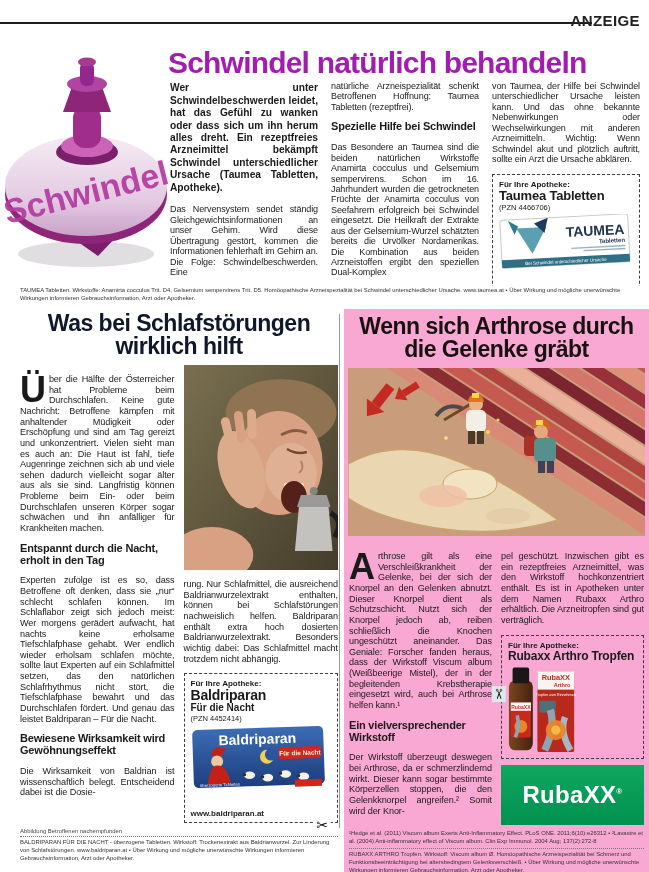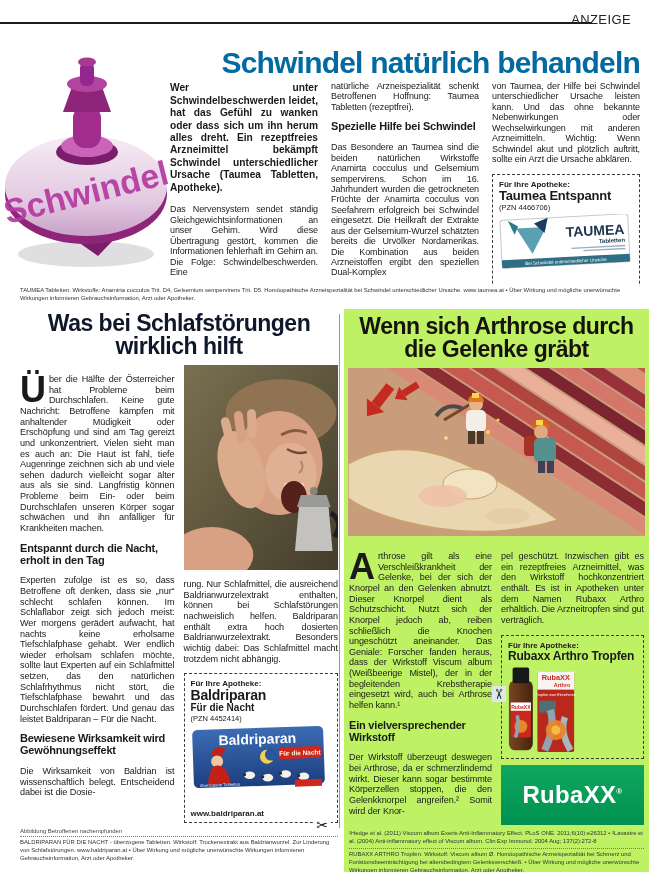--- a/index.html
+++ b/index.html
@@ -8,7 +8,7 @@
   svg text{font-family:"Liberation Sans",sans-serif;}
 
   .toprule{position:absolute;left:0;top:22px;width:592px;height:2px;background:#1c1c1c;}
-  .anzeige{position:absolute;top:12px;right:18px;font-size:13px;font-weight:normal;letter-spacing:.4px;color:#222;}
+  .anzeige{position:absolute;top:12px;right:9px;font-size:15px;font-weight:bold;letter-spacing:.4px;color:#222;}
 
   .top-headline{position:absolute;left:168px;top:28px;width:472px;text-align:right;
     font-size:30px;font-weight:bold;letter-spacing:-.8px;color:#0369a1;line-height:1;}

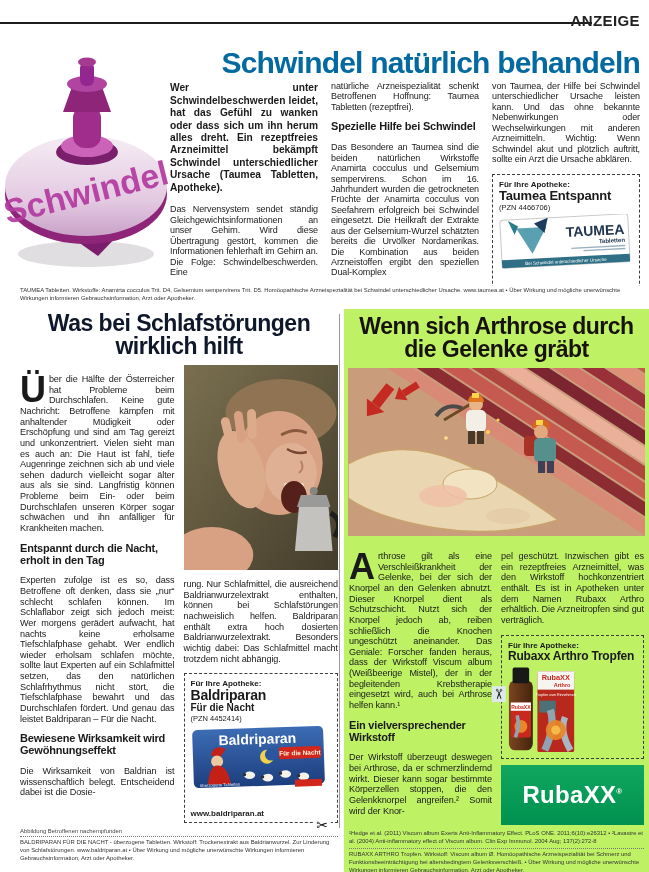--- a/index.html
+++ b/index.html
@@ -10,8 +10,8 @@
   .toprule{position:absolute;left:0;top:22px;width:592px;height:2px;background:#1c1c1c;}
   .anzeige{position:absolute;top:12px;right:9px;font-size:15px;font-weight:bold;letter-spacing:.4px;color:#222;}
 
-  .top-headline{position:absolute;left:168px;top:28px;width:472px;text-align:right;
-    font-size:30px;font-weight:bold;letter-spacing:-.8px;color:#0369a1;line-height:1;}
+  .top-headline{position:absolute;left:168px;top:28px;width:472px;text-align:left;
+    font-size:30px;font-weight:bold;letter-spacing:-.8px;color:#a21caf;line-height:1;}
   .spintop{position:absolute;left:0;top:54px;}
 
   .top-cols{position:absolute;left:170px;top:72px;width:470px;height:214px;display:flex;gap:13px;overflow:hidden;}

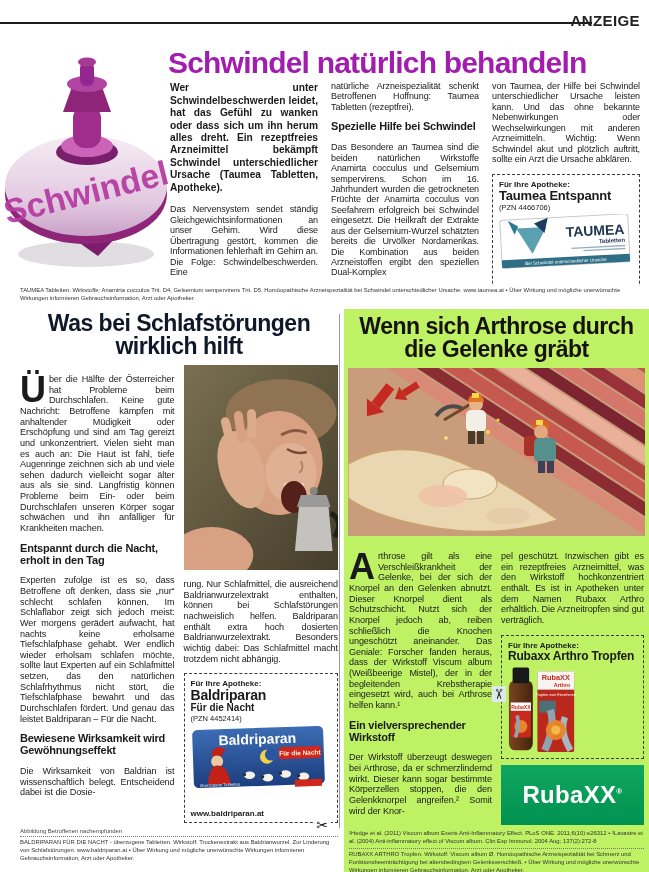--- a/index.html
+++ b/index.html
@@ -110,7 +110,7 @@
       <p class="bodytext">von Taumea, der Hilfe bei Schwindel unterschiedlicher Ursache leisten kann. Und das ohne bekannte Nebenwirkungen oder Wechselwirkungen mit anderen Arzneimitteln. Wichtig: Wenn Schwindel akut und plötzlich auftritt, sollte ein Arzt die Ursache abklären.</p>
       <div class="coupon">
         <div class="eyebrow">Für Ihre Apotheke:</div>
-        <div class="cname">Taumea Entspannt</div>
+        <div class="cname">Taumea Tabletten</div>
         <div class="pzn">(PZN 4466706)</div>
         <svg width="132" height="56" viewBox="0 0 132 56">
           <g transform="rotate(-3 66 28)">

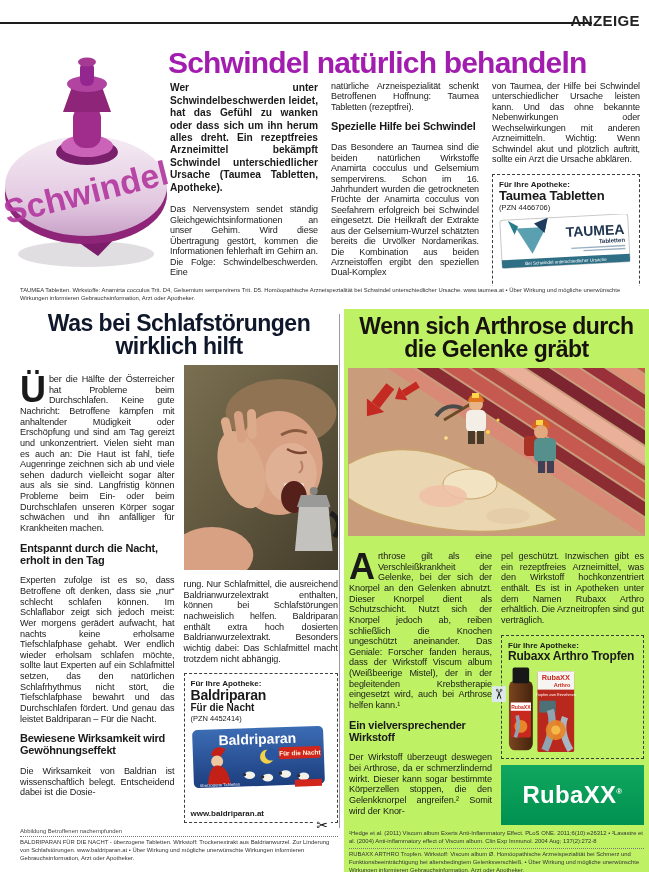--- a/index.html
+++ b/index.html
@@ -48,7 +48,7 @@
   .fine{border-top:1px dotted #777;margin-top:2px;padding-top:2px;}
 
   .arthro-sec{position:absolute;left:344px;top:309px;width:305px;height:563px;
-    background:#bef264;overflow:hidden;}
+    background:#f9a8d4;overflow:hidden;}
   .arthro-sec .sec-headline{margin-top:6px;color:#17120e;}
   .illus{display:block;margin:0 auto 6px;}
   .arthro-cols{display:flex;gap:9px;padding:0 5px;}

